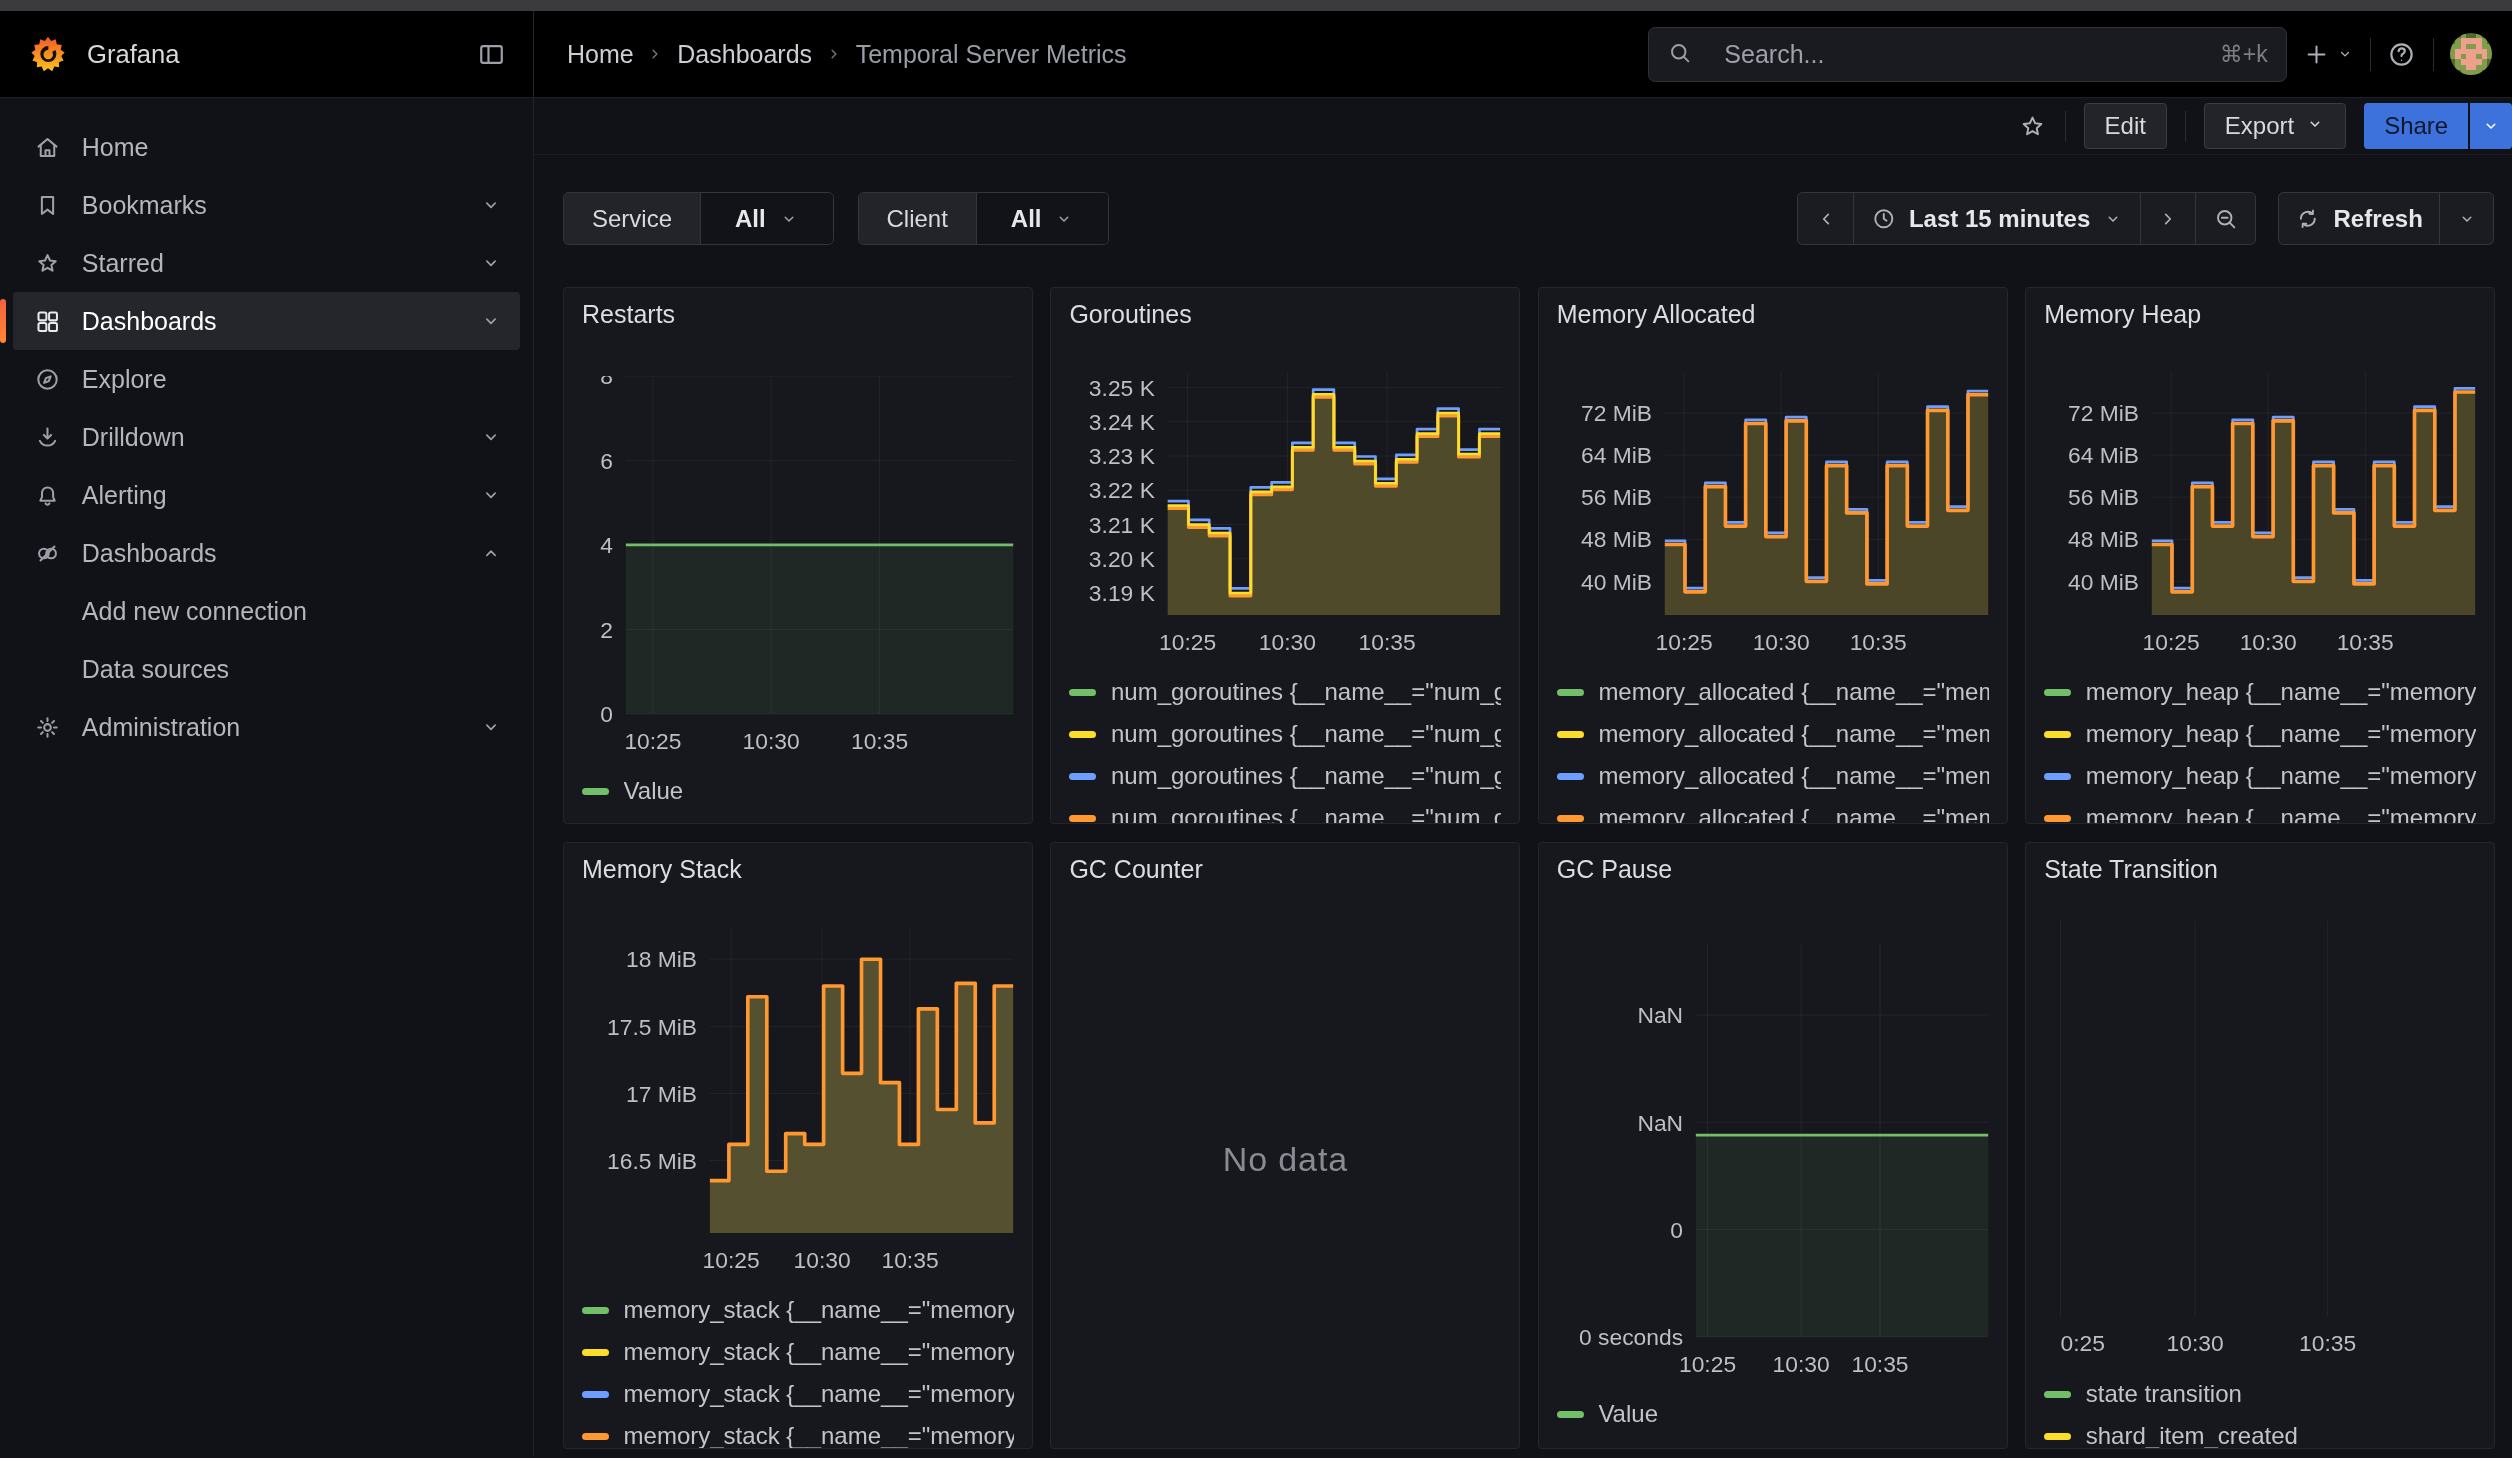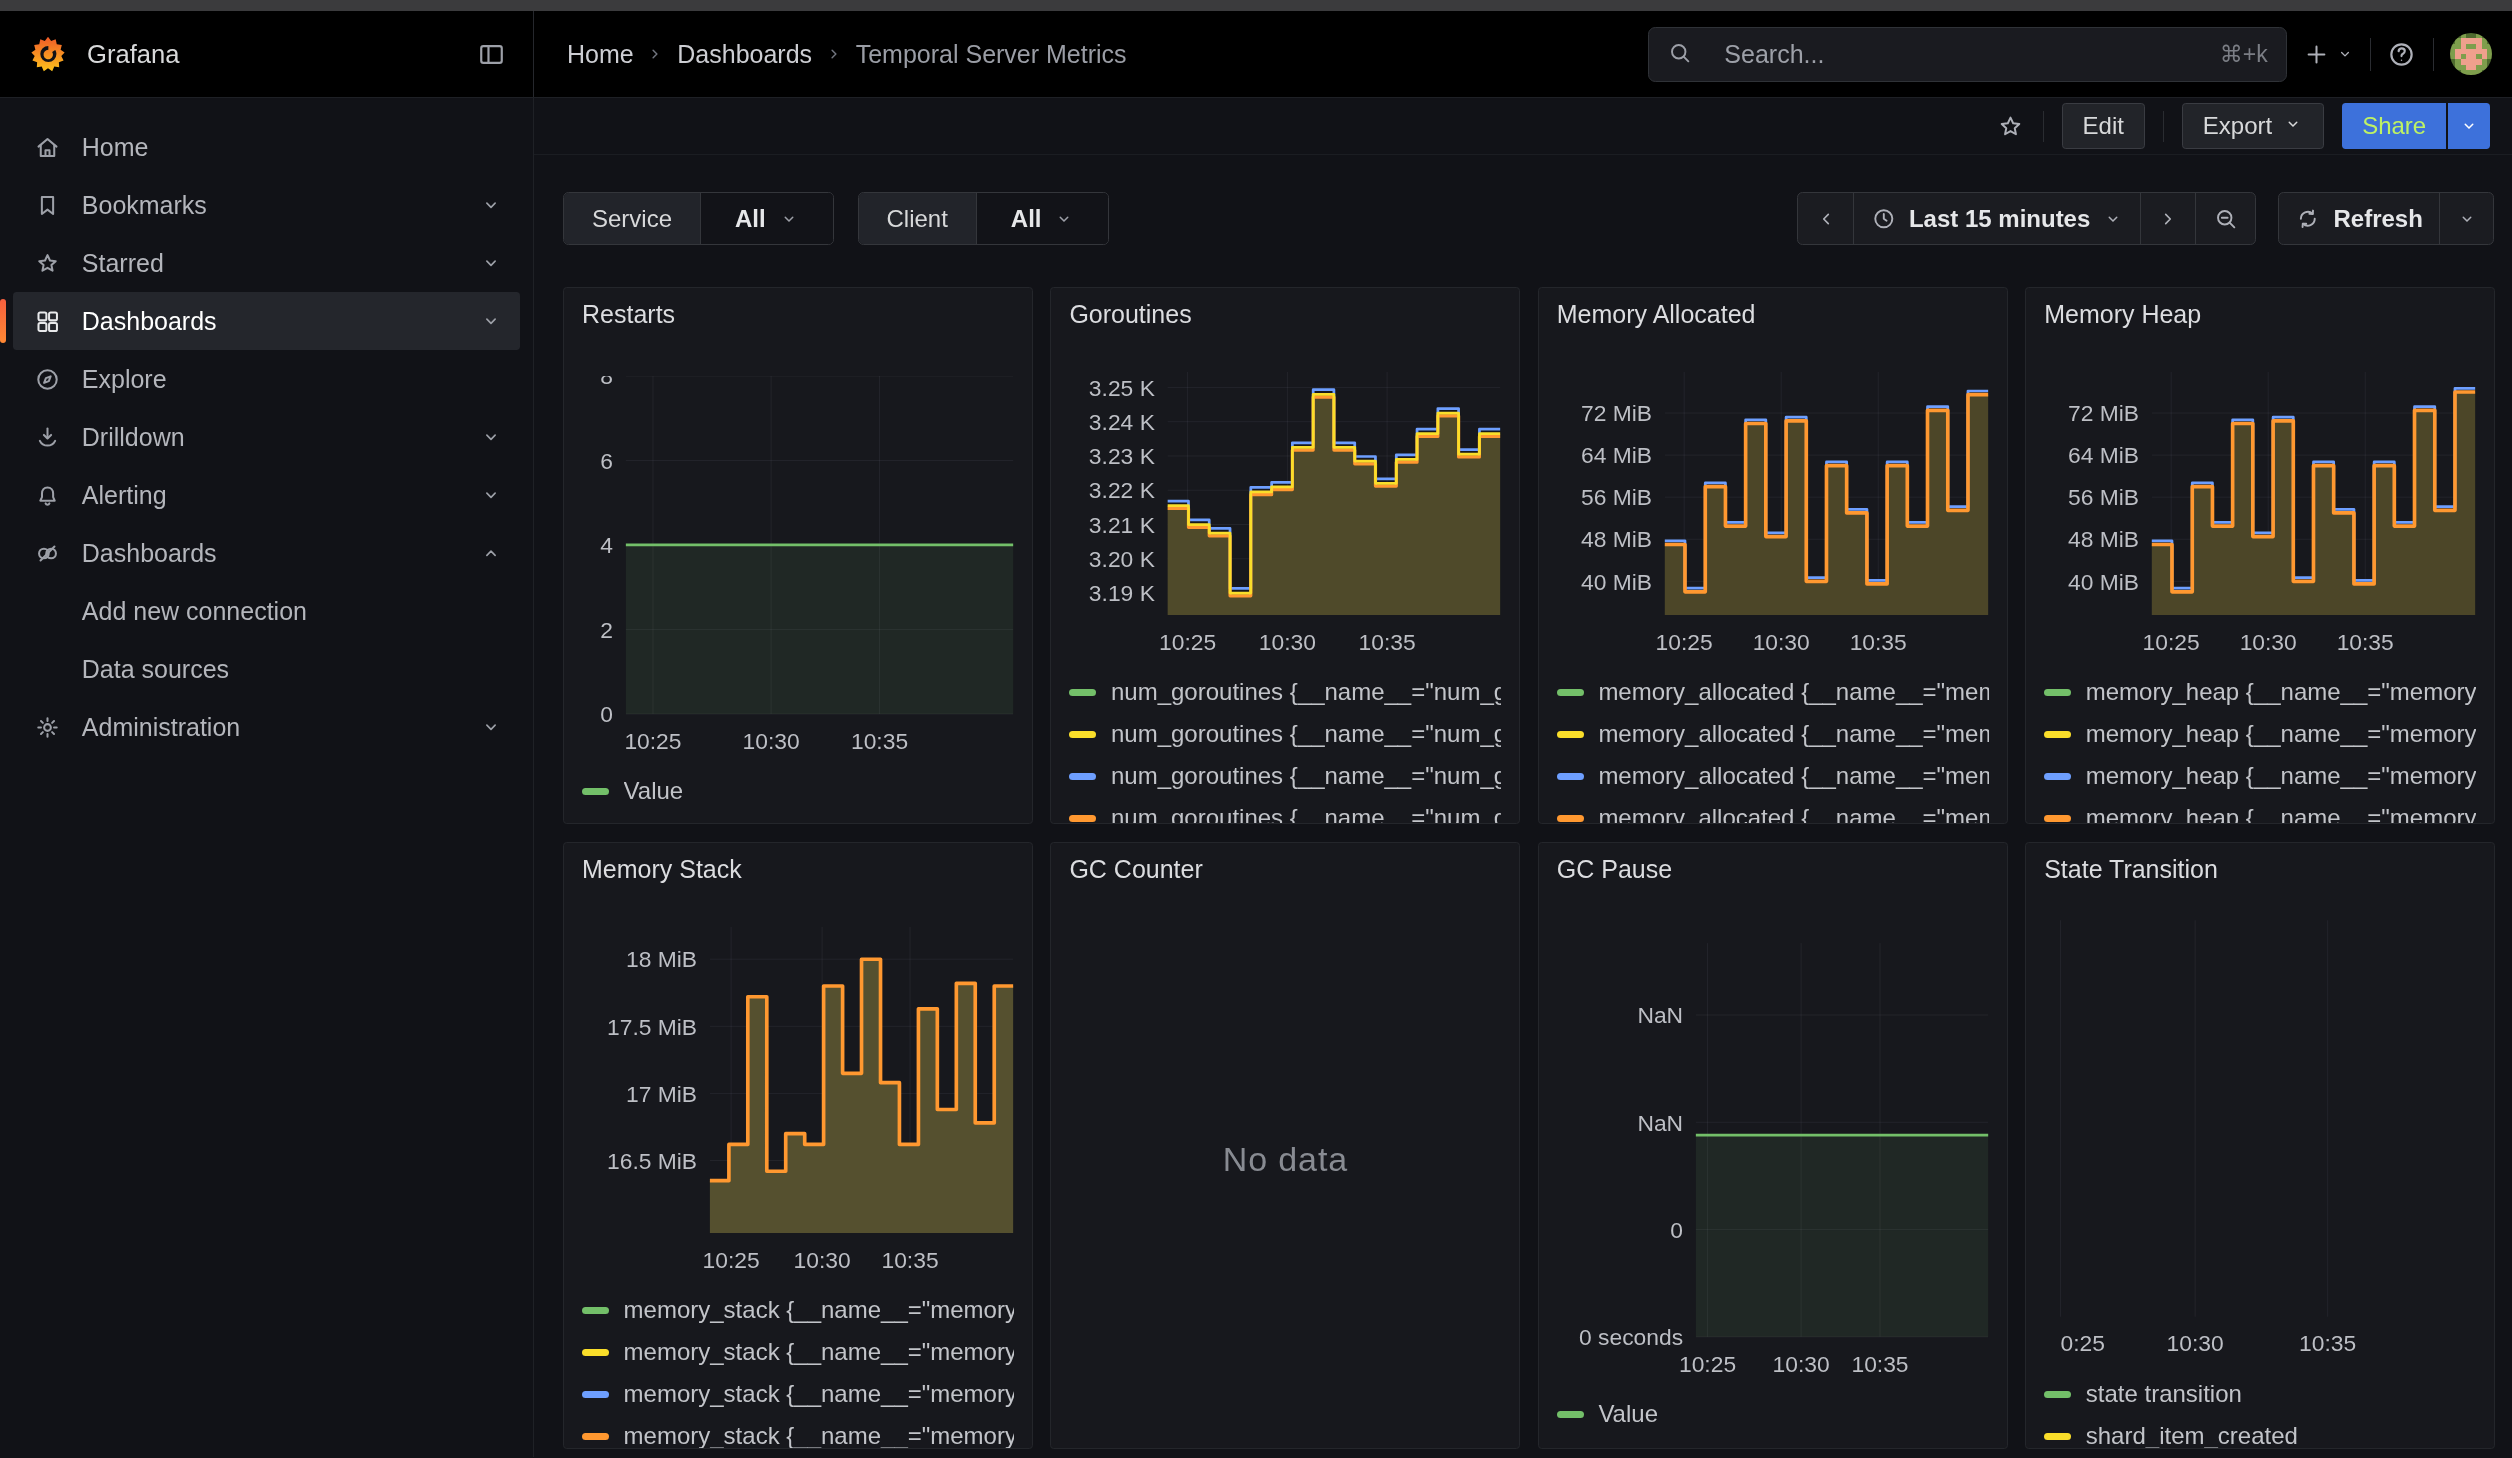--- a/index.html
+++ b/index.html
@@ -46,7 +46,7 @@
   .side-item.sub { padding-left:69px; }
   
   .content { flex:1; display:flex; flex-direction:column; }
-  .toolbar { height:57px; display:flex; align-items:center; justify-content:flex-end; gap:0; padding-right:22px; border-bottom:0.9px solid #1B1D22; }
+  .toolbar { height:57px; display:flex; align-items:center; justify-content:flex-end; gap:0; border-bottom:0.9px solid #1B1D22; }
   .tb-sep { width:0.9px; height:31px; background:#2A2C31; margin:0 18px; }
   .btn { height:46px; display:flex; align-items:center; gap:11px; padding:0 20px; border-radius:3.7px;
     background:#222429; border:0.9px solid #3A3C42; color:#D8D9DA; font-size:24px; cursor:pointer; }

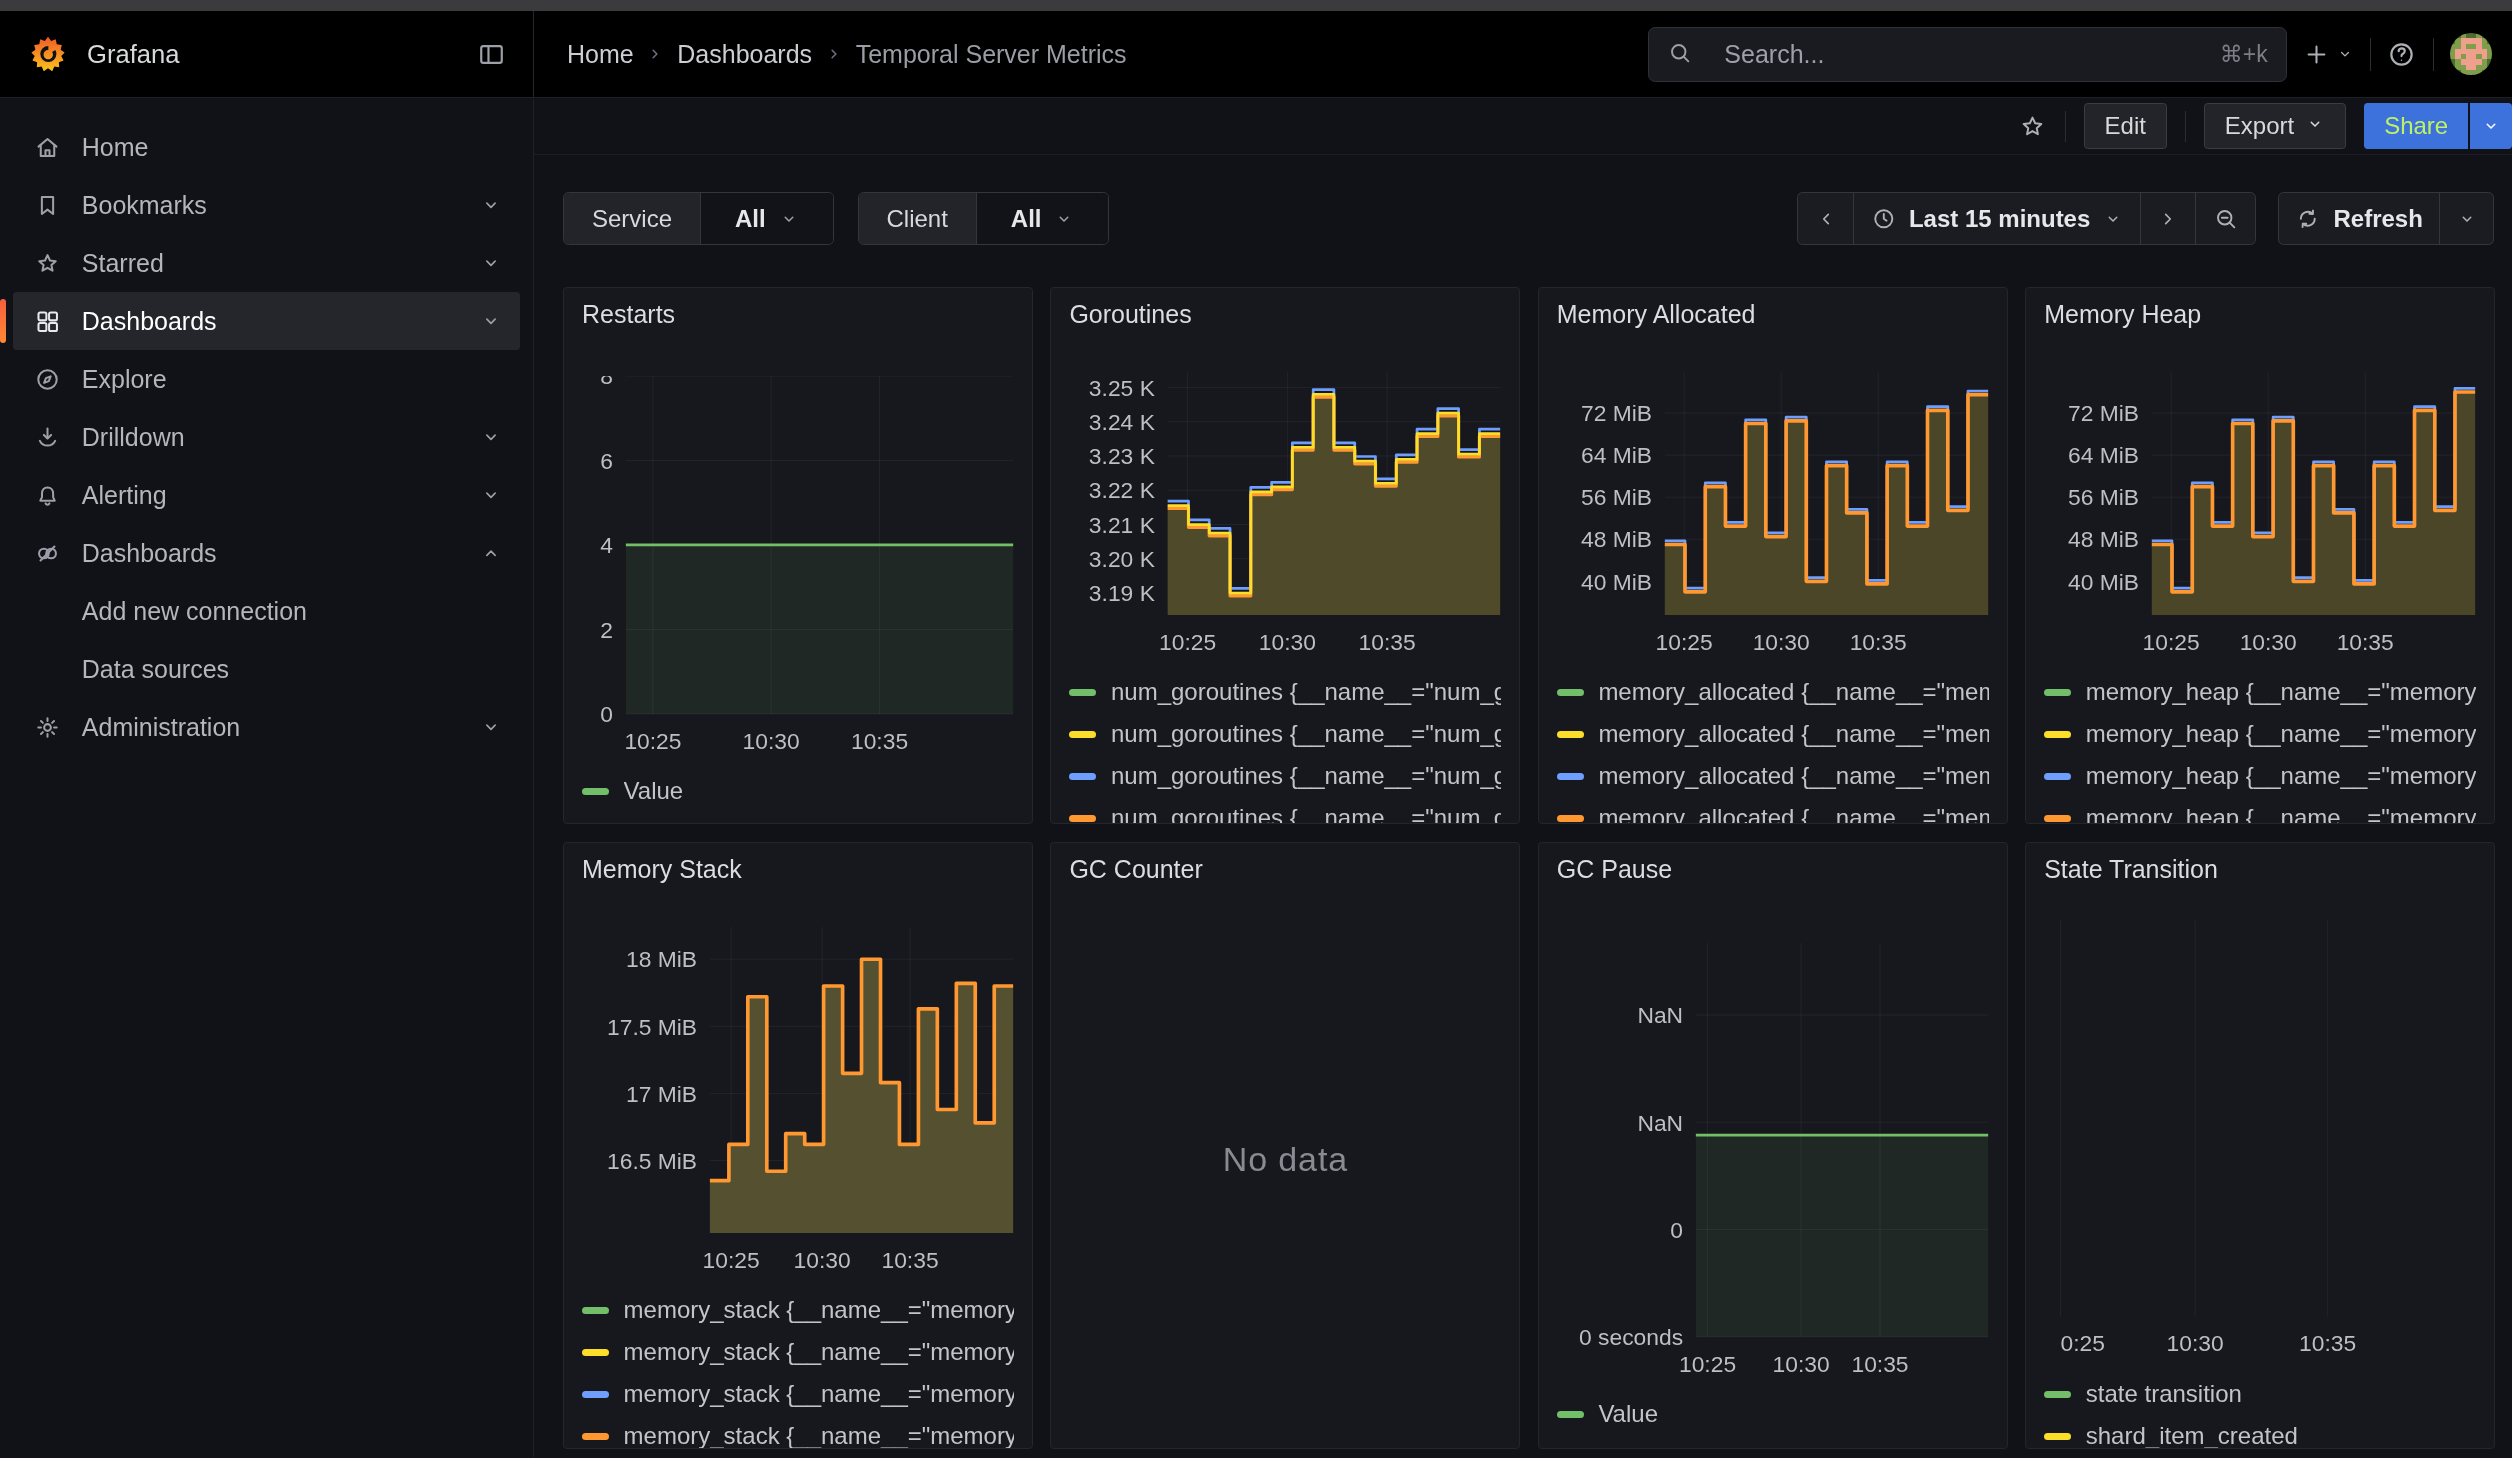--- a/index.html
+++ b/index.html
@@ -50,7 +50,7 @@
   .tb-sep { width:0.9px; height:31px; background:#2A2C31; margin:0 18px; }
   .btn { height:46px; display:flex; align-items:center; gap:11px; padding:0 20px; border-radius:3.7px;
     background:#222429; border:0.9px solid #3A3C42; color:#D8D9DA; font-size:24px; cursor:pointer; }
-  .btn.primary { background:#3D71DB; border:none; color:#bef264; border-radius:3.7px 0 0 3.7px; }
+  .btn.primary { background:#3D71DB; border:none; color:#0f172a; border-radius:3.7px 0 0 3.7px; }
   .btn.caret { background:#3D71DB; border:none; color:#FFFFFF; width:42px; padding:0; justify-content:center;
     border-radius:0 3.7px 3.7px 0; margin-left:1.8px; }
   .filters-row { display:flex; align-items:center; margin:37px 18px 0 29px; }

